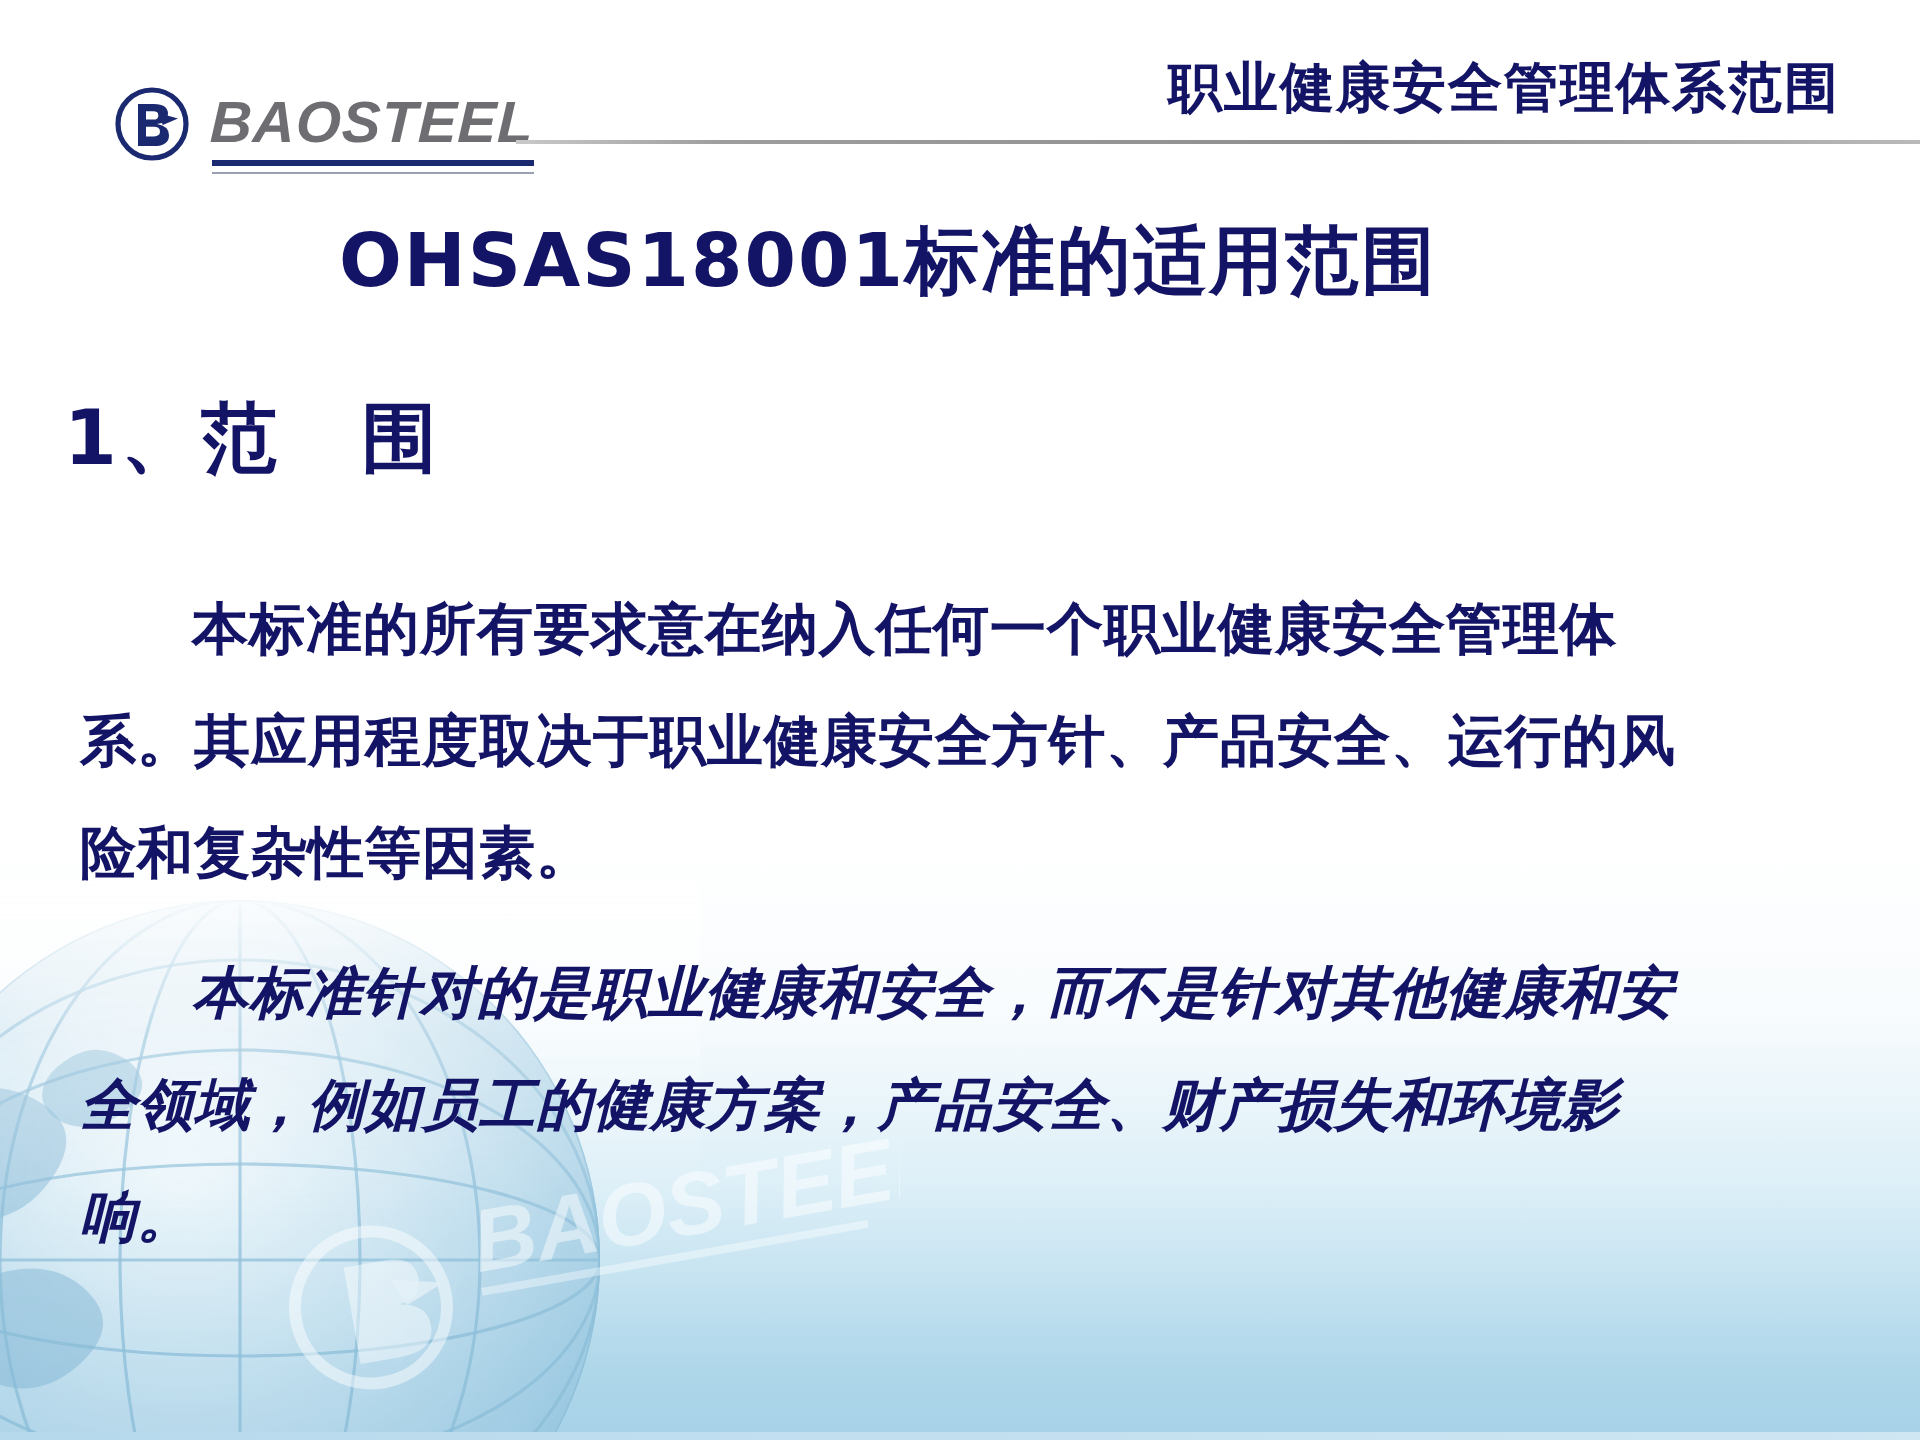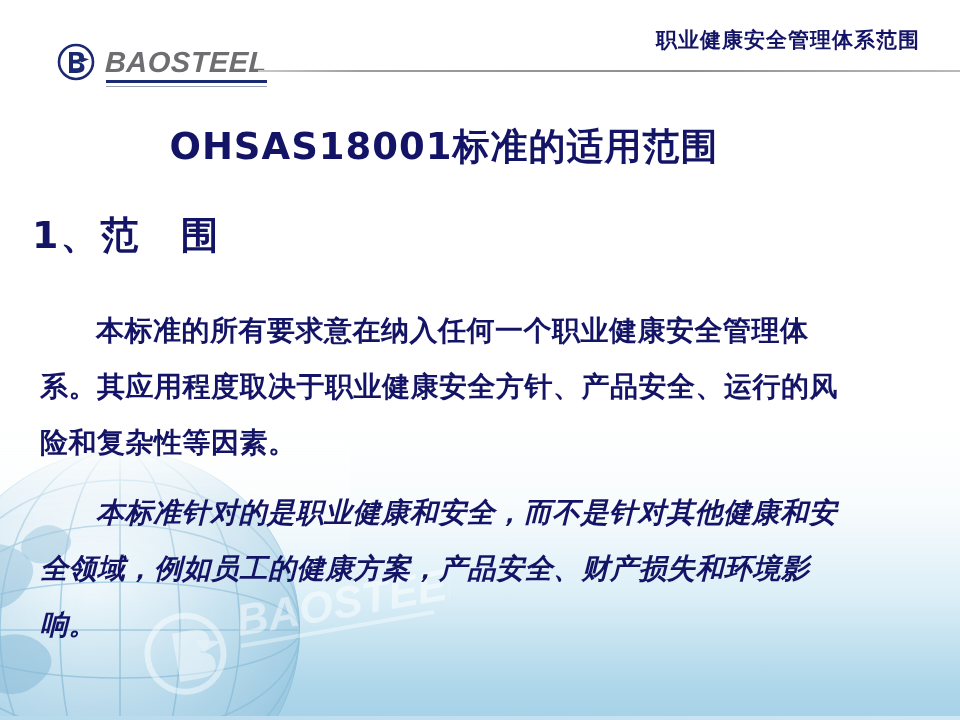--- a/index.html
+++ b/index.html
@@ -119,7 +119,7 @@
     top: 26px;
     font-family: "DejaVu Sans", sans-serif;
     font-weight: bold;
-    font-size: 21px;
+    font-size: 27px;
     color: #141466;
     letter-spacing: 1px;
     white-space: nowrap;

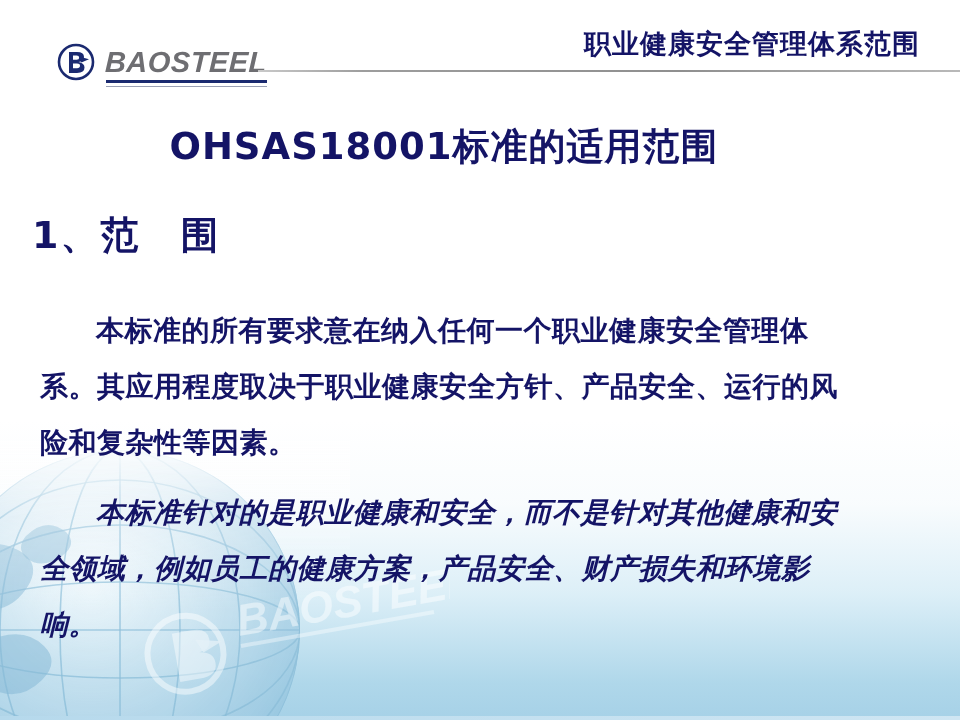--- a/index.html
+++ b/index.html
@@ -137,7 +137,7 @@
   .content {
     position: absolute;
     left: 0;
-    top: 104px;
+    top: 88px;
     width: 888px;
   }
   .main-title {

